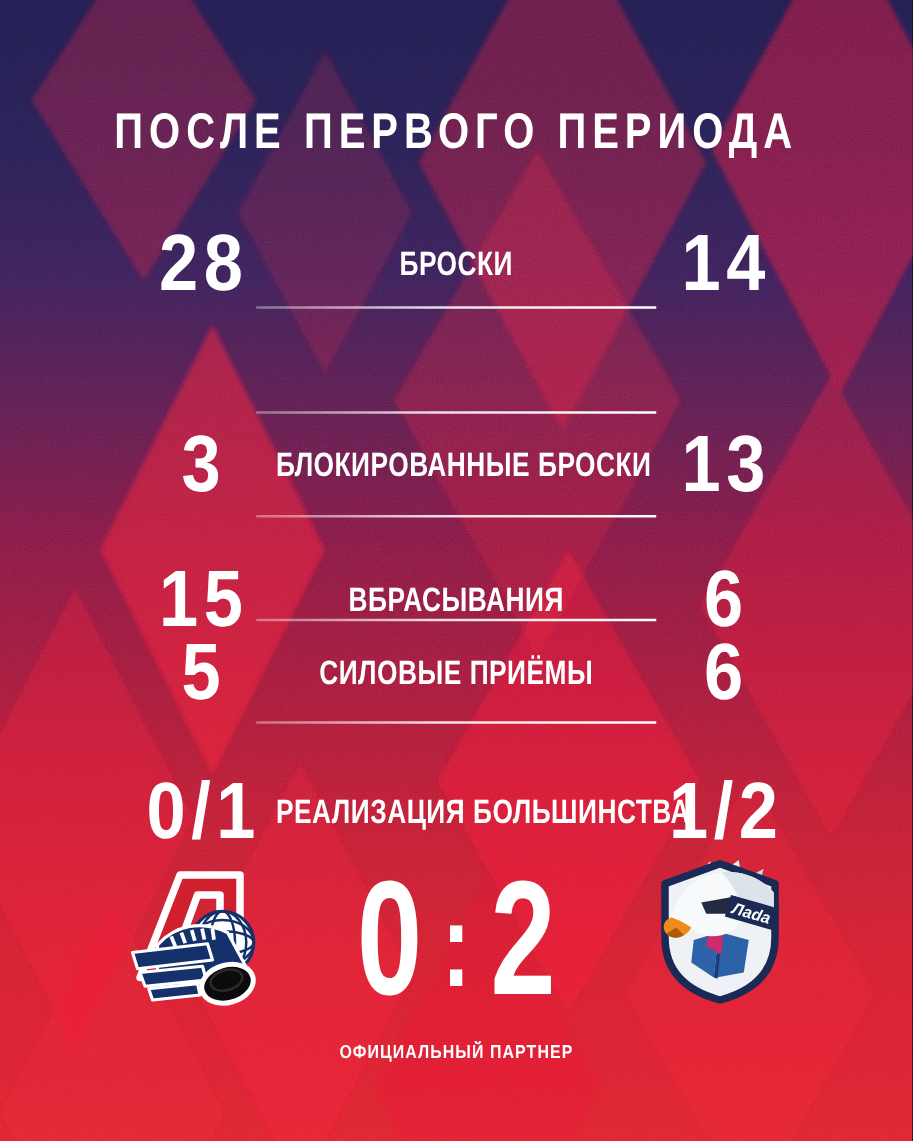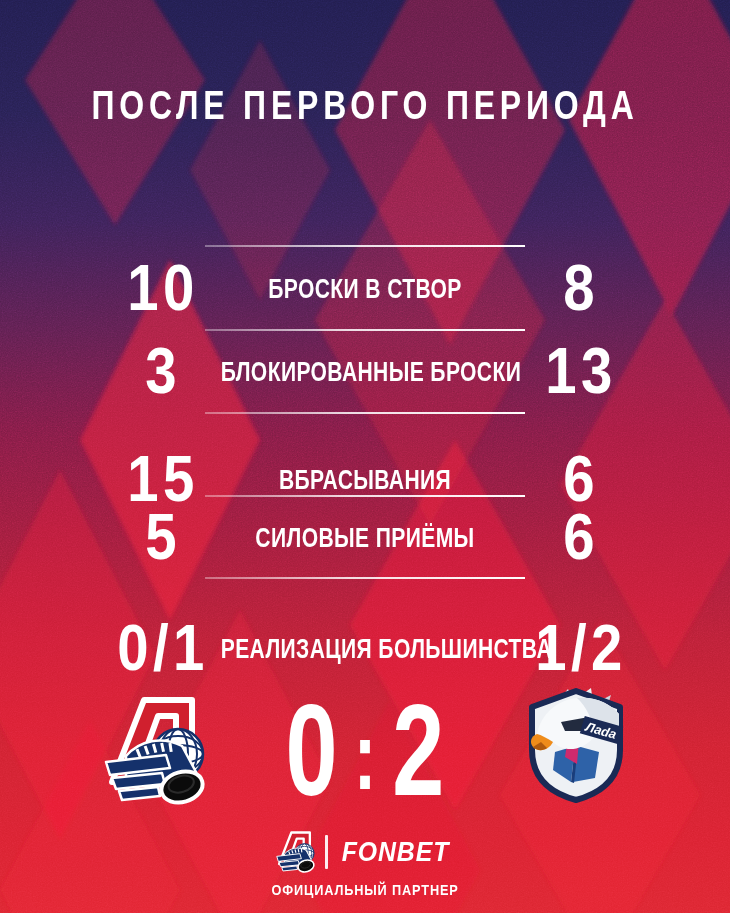--- a/index.html
+++ b/index.html
@@ -101,6 +101,11 @@
 
     <div class="title">ПОСЛЕ ПЕРВОГО ПЕРИОДА</div>
 
+    <div class="stat-row r0">
+      <div class="stat-val home">28</div>
+      <div class="stat-label">БРОСКИ</div>
+      <div class="stat-val away">14</div>
+    </div>
     <div class="divider d0"></div>
 
     <div class="stat-row r1">

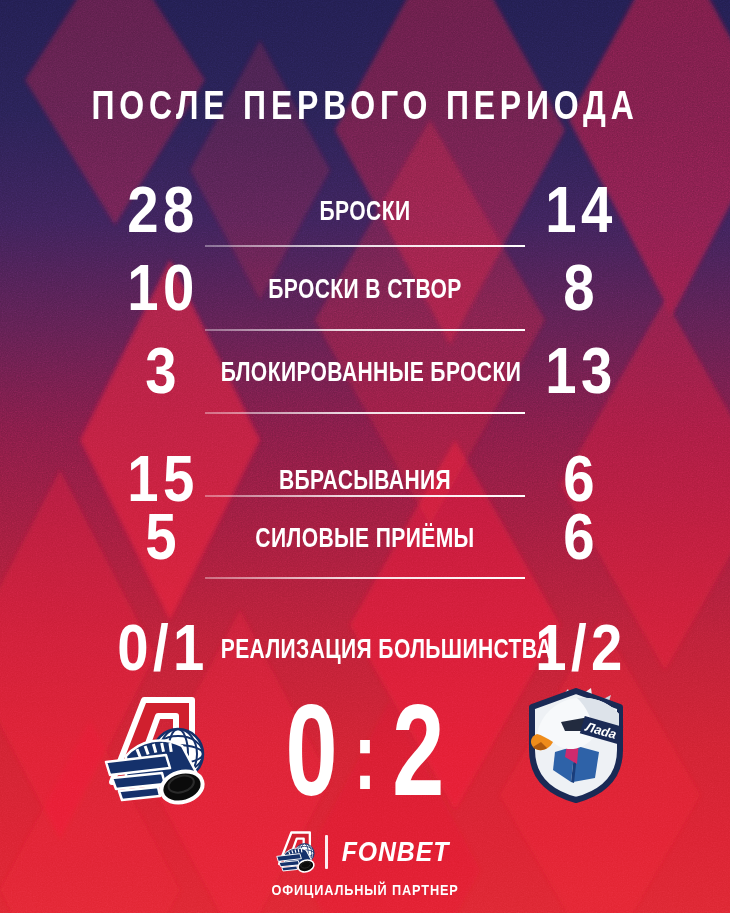--- a/index.html
+++ b/index.html
@@ -108,11 +108,6 @@
     </div>
     <div class="divider d0"></div>
 
-    <div class="stat-row r1">
-      <div class="stat-val home">10</div>
-      <div class="stat-label">БРОСКИ В СТВОР</div>
-      <div class="stat-val away">8</div>
-    </div>
     <div class="divider d1"></div>
 
     <div class="stat-row r2">

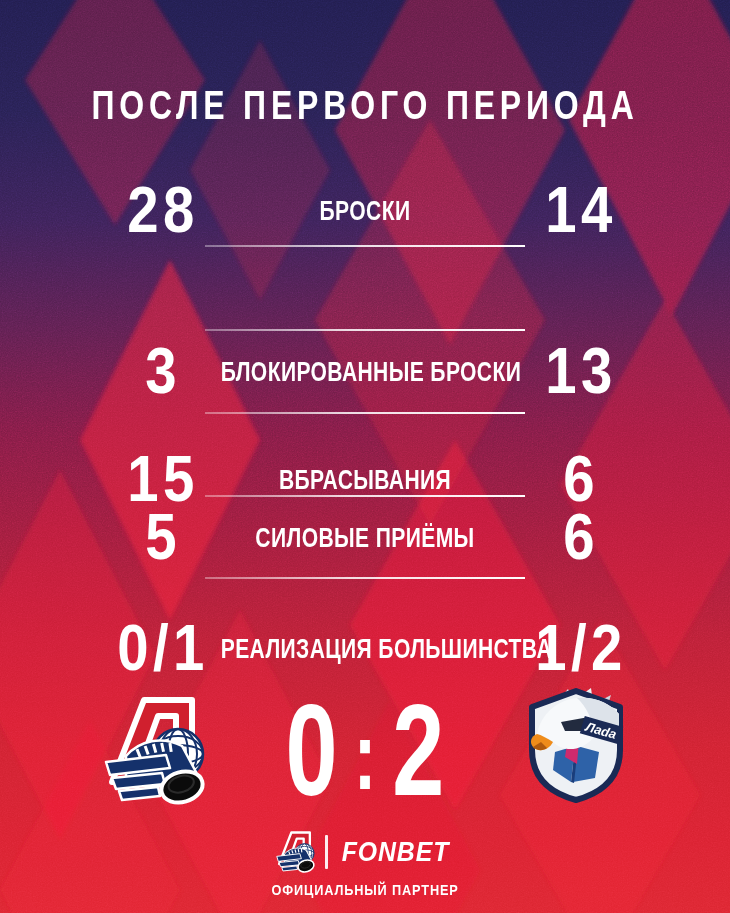--- a/index.html
+++ b/index.html
@@ -200,13 +200,6 @@
     </svg>
 
     <div class="footer">
-      <div class="footer-row">
-        <svg class="mini-logo" viewBox="0 0 104 116">
-          <use href="#loko-sym" width="104" height="116"></use>
-        </svg>
-        <div class="footer-bar"></div>
-        <div class="fonbet">FONBET</div>
-      </div>
       <div class="partner">ОФИЦИАЛЬНЫЙ ПАРТНЕР</div>
     </div>
 

